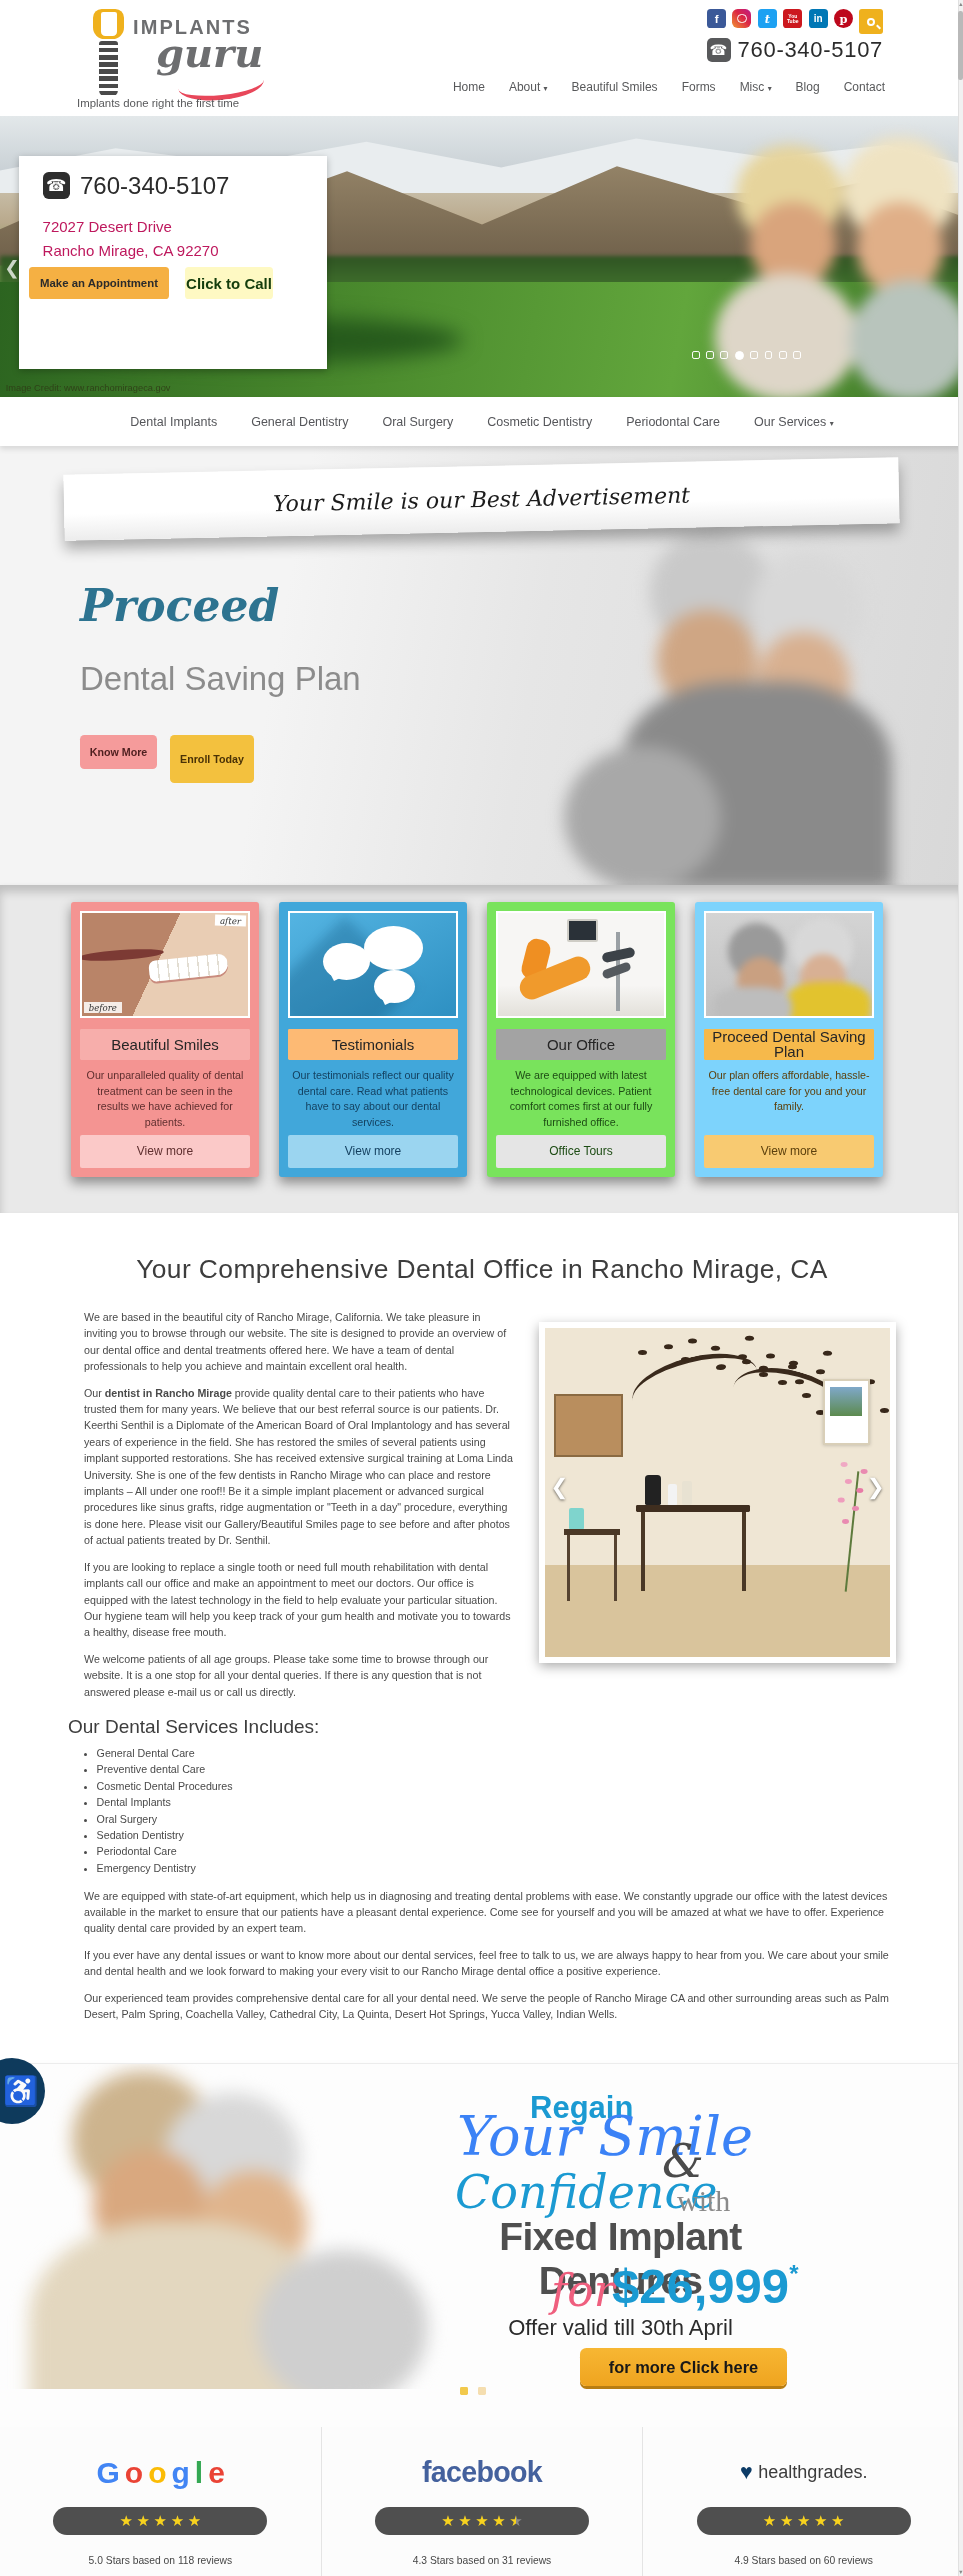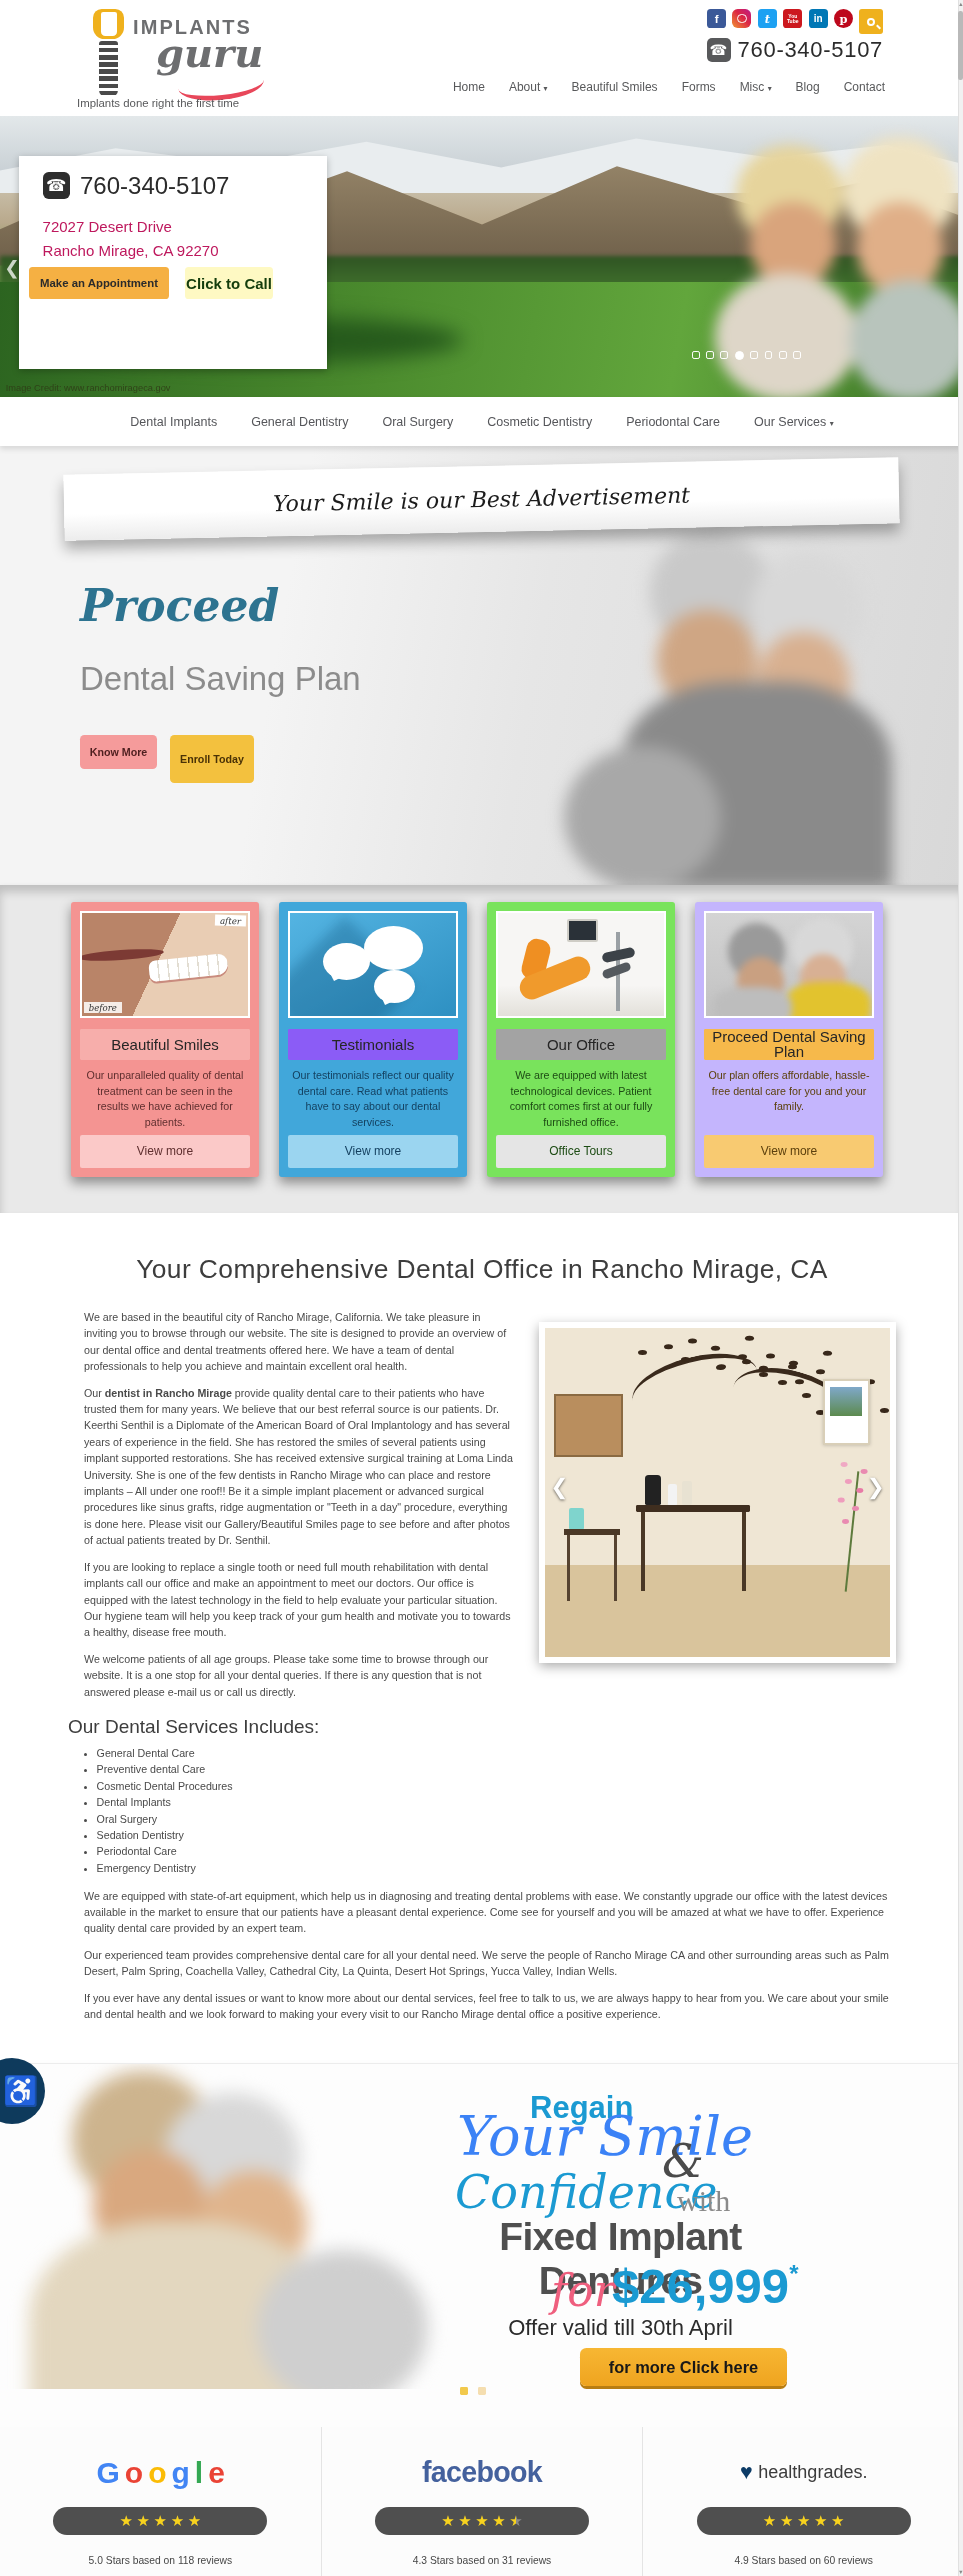--- a/index.html
+++ b/index.html
@@ -109,7 +109,7 @@
   .img-couple .blobwrap { position:absolute; inset:0; filter:blur(3.6px); }
   
   .card.c1 { background:#f49492; } .card.c1 .strip { background:#f7aeab; } .card.c1 .body{ color:#5f2f2f; } .card.c1 .cbtn { background:#fbc9c8; color:#5f2f2f; }
-  .card.c2 { background:#41a7da; } .card.c2 .strip { background:#8b5cf6; } .card.c2 .body{ color:#133f5e; } .card.c2 .cbtn { background:#9bd5f0; color:#133f5e; }
+  .card.c2 { background:#41a7da; } .card.c2 .strip { background:#fdba74; } .card.c2 .body{ color:#133f5e; } .card.c2 .cbtn { background:#9bd5f0; color:#133f5e; }
   .card.c3 { background:#79e35c; } .card.c3 .strip { background:#a3a3a3; } .card.c3 .body{ color:#1d4c14; } .card.c3 .cbtn { background:#e5e5e5; color:#1d4c14; }
   .card.c4 { background:#c4b5fd; } .card.c4 .strip { background:#f6b94b; } .card.c4 .body{ color:#5c400d; } .card.c4 .cbtn { background:#f8ca71; color:#5c400d; }
 

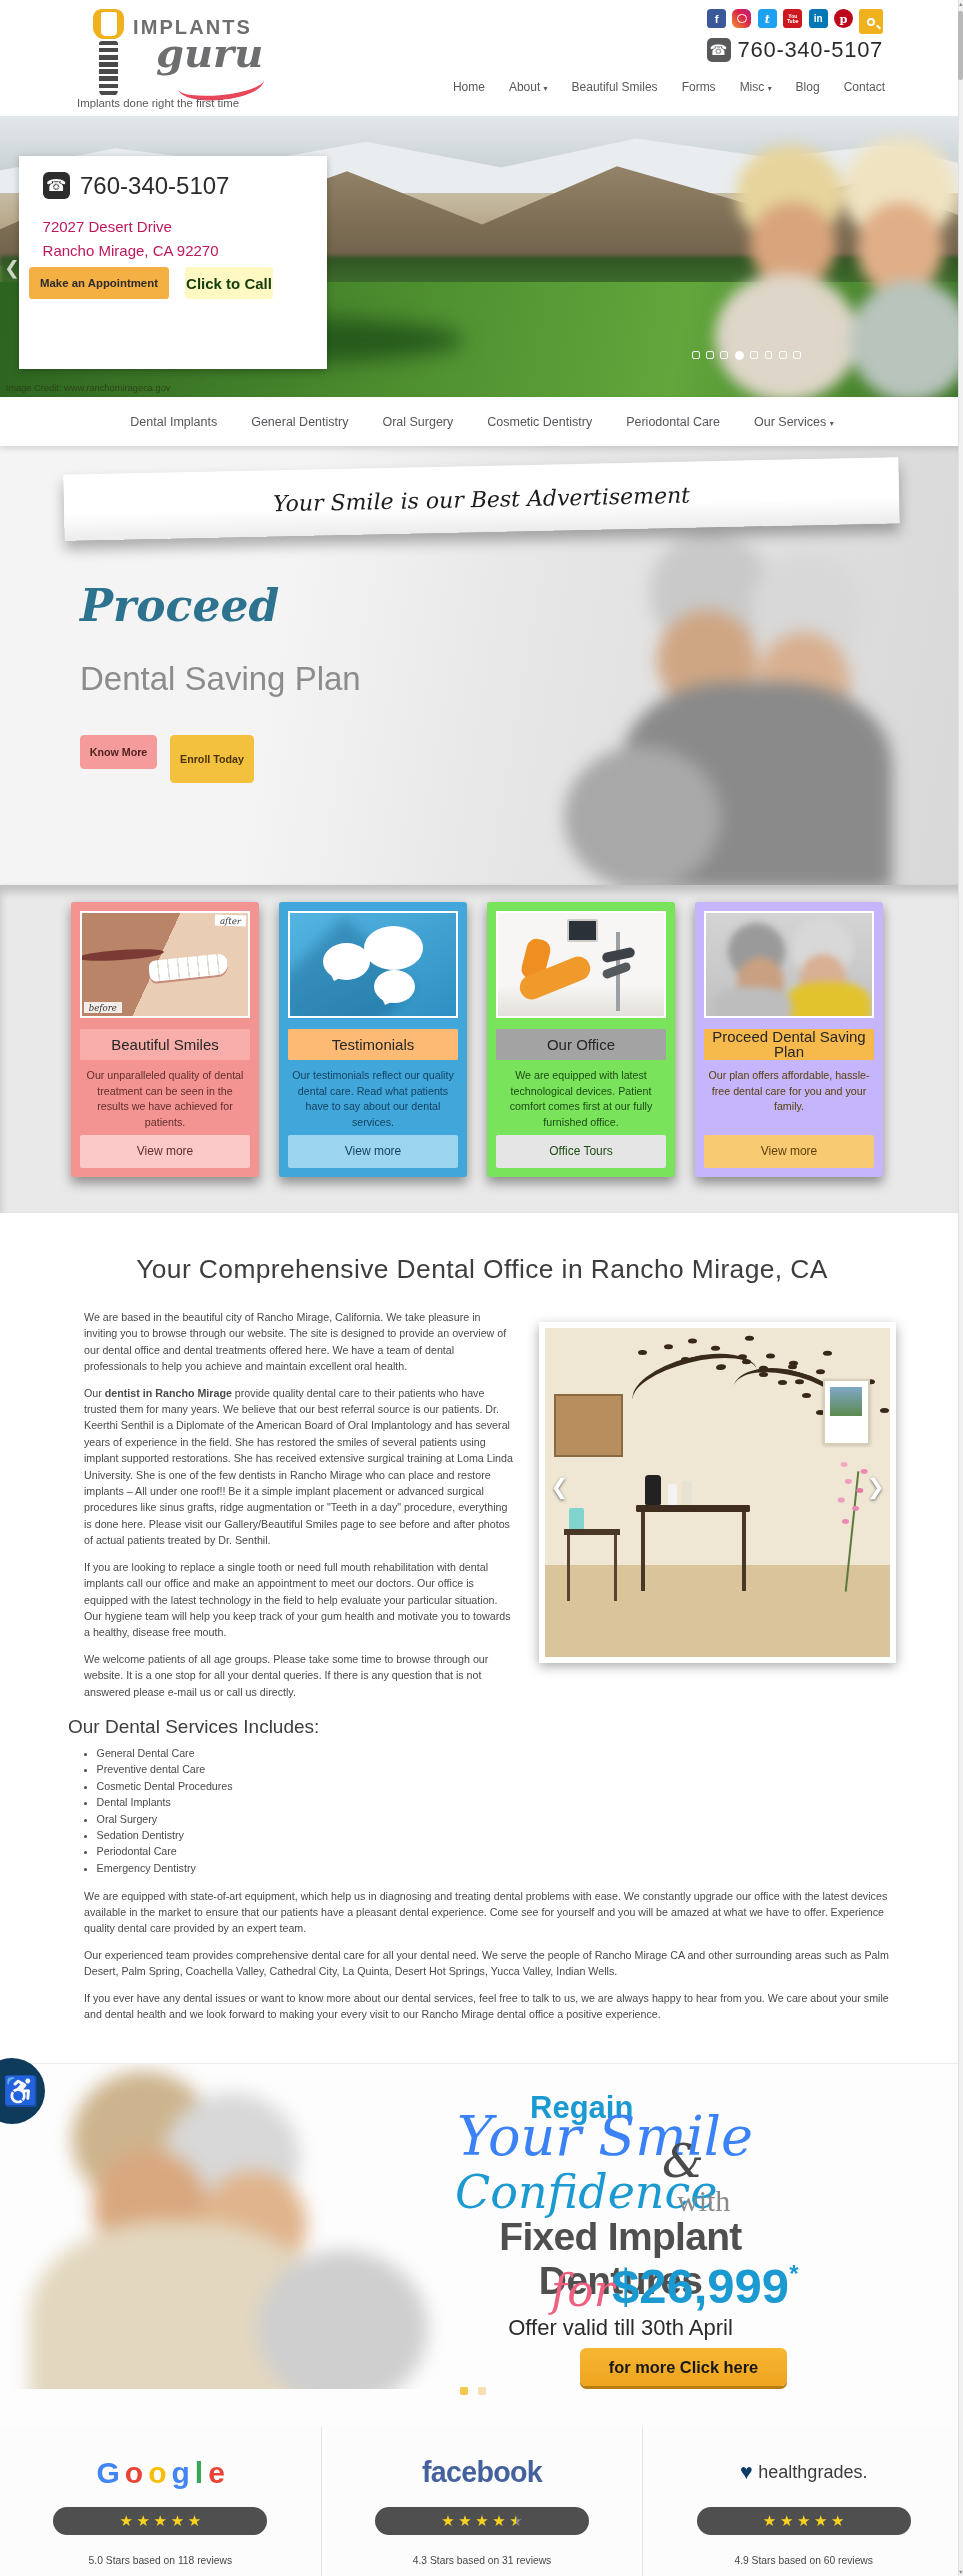--- a/index.html
+++ b/index.html
@@ -111,7 +111,7 @@
   .card.c1 { background:#f49492; } .card.c1 .strip { background:#f7aeab; } .card.c1 .body{ color:#5f2f2f; } .card.c1 .cbtn { background:#fbc9c8; color:#5f2f2f; }
   .card.c2 { background:#41a7da; } .card.c2 .strip { background:#fdba74; } .card.c2 .body{ color:#133f5e; } .card.c2 .cbtn { background:#9bd5f0; color:#133f5e; }
   .card.c3 { background:#79e35c; } .card.c3 .strip { background:#a3a3a3; } .card.c3 .body{ color:#1d4c14; } .card.c3 .cbtn { background:#e5e5e5; color:#1d4c14; }
-  .card.c4 { background:#c4b5fd; } .card.c4 .strip { background:#f6b94b; } .card.c4 .body{ color:#5c400d; } .card.c4 .cbtn { background:#f8ca71; color:#5c400d; }
+  .card.c4 { background:#7dd3fc; } .card.c4 .strip { background:#f6b94b; } .card.c4 .body{ color:#5c400d; } .card.c4 .cbtn { background:#f8ca71; color:#5c400d; }
 
   
   .about { position:absolute; top:1213px; left:0; width:964px; height:849px; background:#fff; }

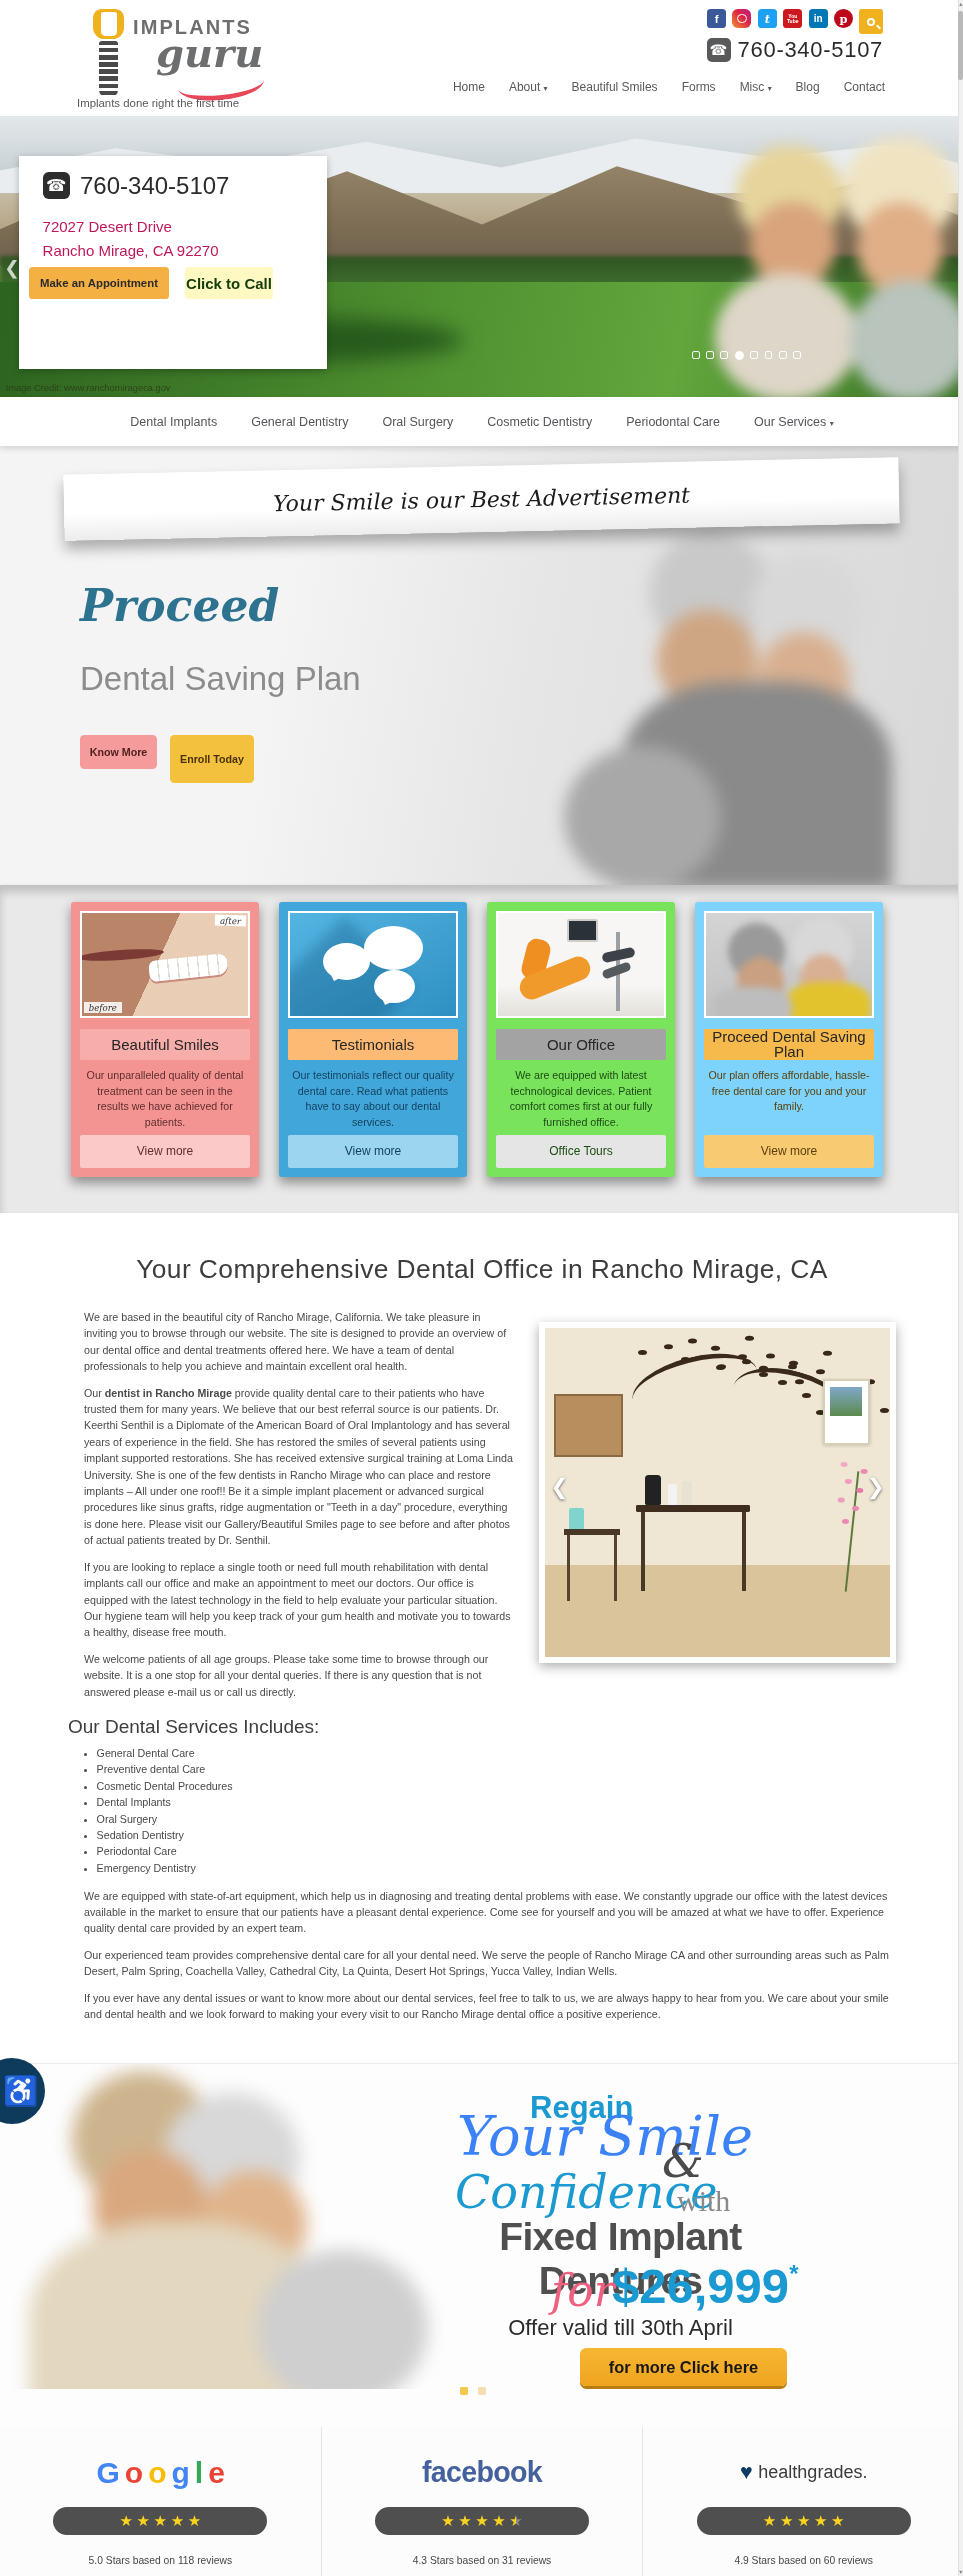--- a/index.html
+++ b/index.html
@@ -392,8 +392,8 @@
         <li>Emergency Dentistry</li>
       </ul>
       <p>We are equipped with state-of-art equipment, which help us in diagnosing and treating dental problems with ease. We constantly upgrade our office with the latest devices available in the market to ensure that our patients have a pleasant dental experience. Come see for yourself and you will be amazed at what we have to offer. Experience quality dental care provided by an expert team.</p>
+      <p>If you ever have any dental issues or want to know more about our dental services, feel free to talk to us, we are always happy to hear from you. We care about your smile and dental health and we look forward to making your every visit to our Rancho Mirage dental office a positive experience.</p>
       <p>Our experienced team provides comprehensive dental care for all your dental need. We serve the people of Rancho Mirage CA and other surrounding areas such as Palm Desert, Palm Spring, Coachella Valley, Cathedral City, La Quinta, Desert Hot Springs, Yucca Valley, Indian Wells.</p>
-      <p>If you ever have any dental issues or want to know more about our dental services, feel free to talk to us, we are always happy to hear from you. We care about your smile and dental health and we look forward to making your every visit to our Rancho Mirage dental office a positive experience.</p>
     </div>
   </section>
 

